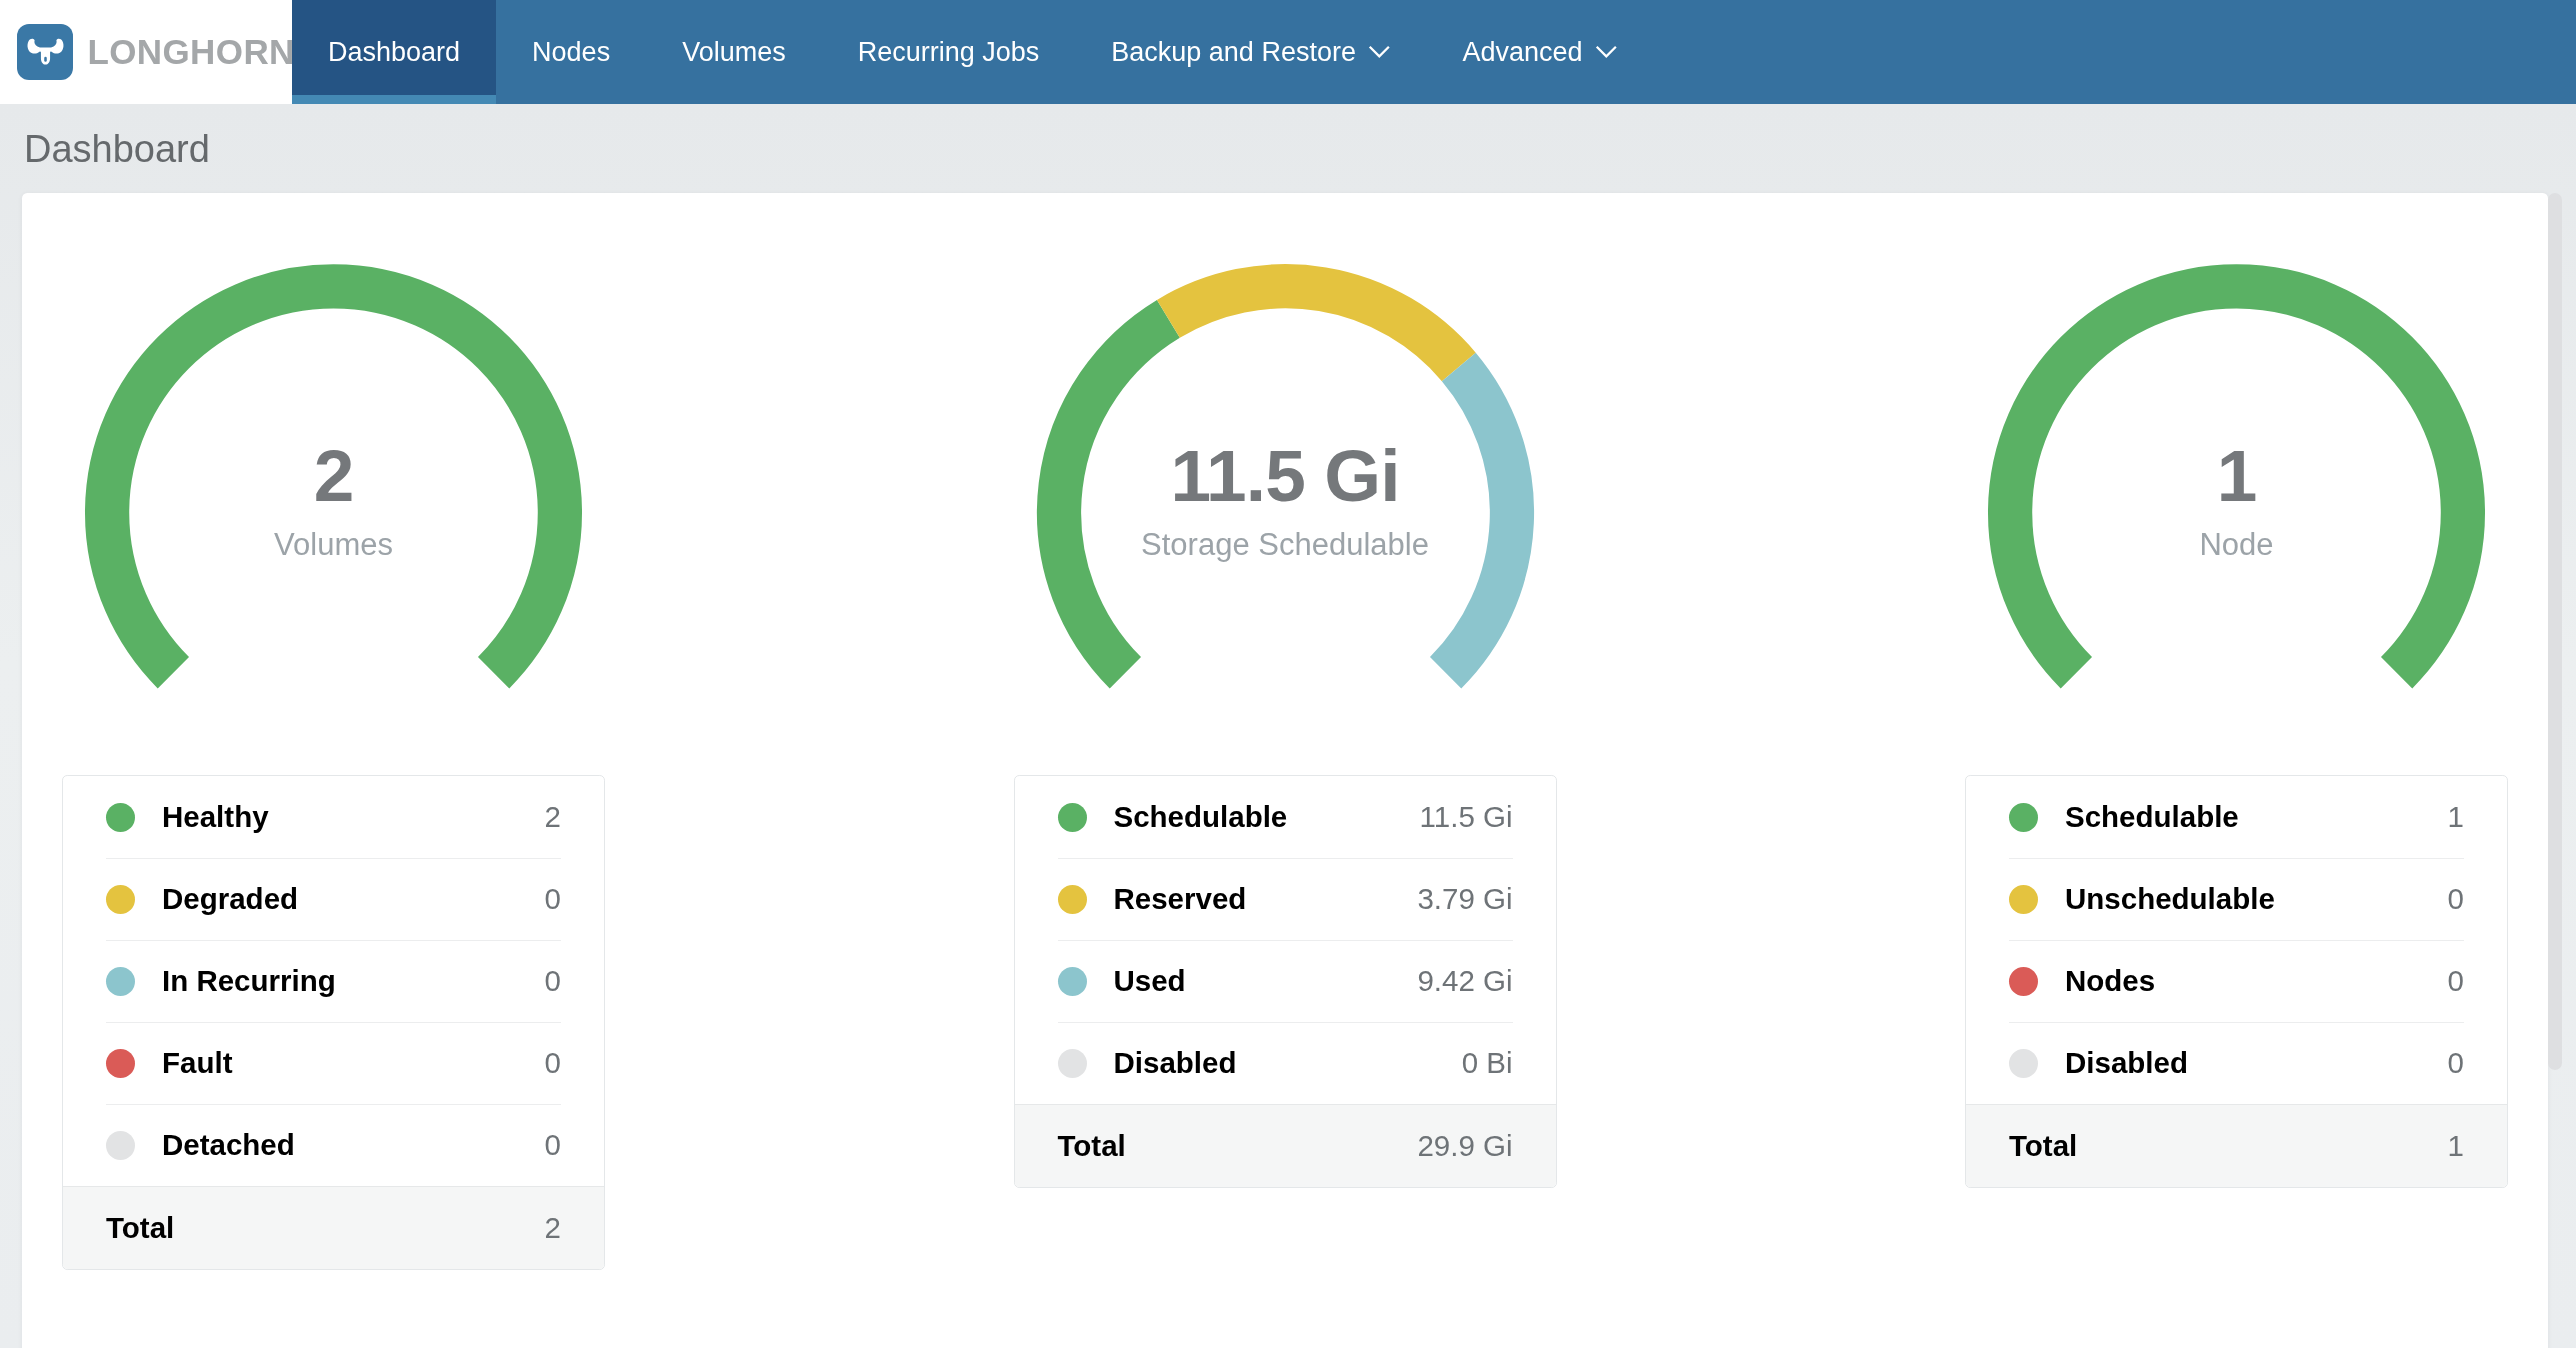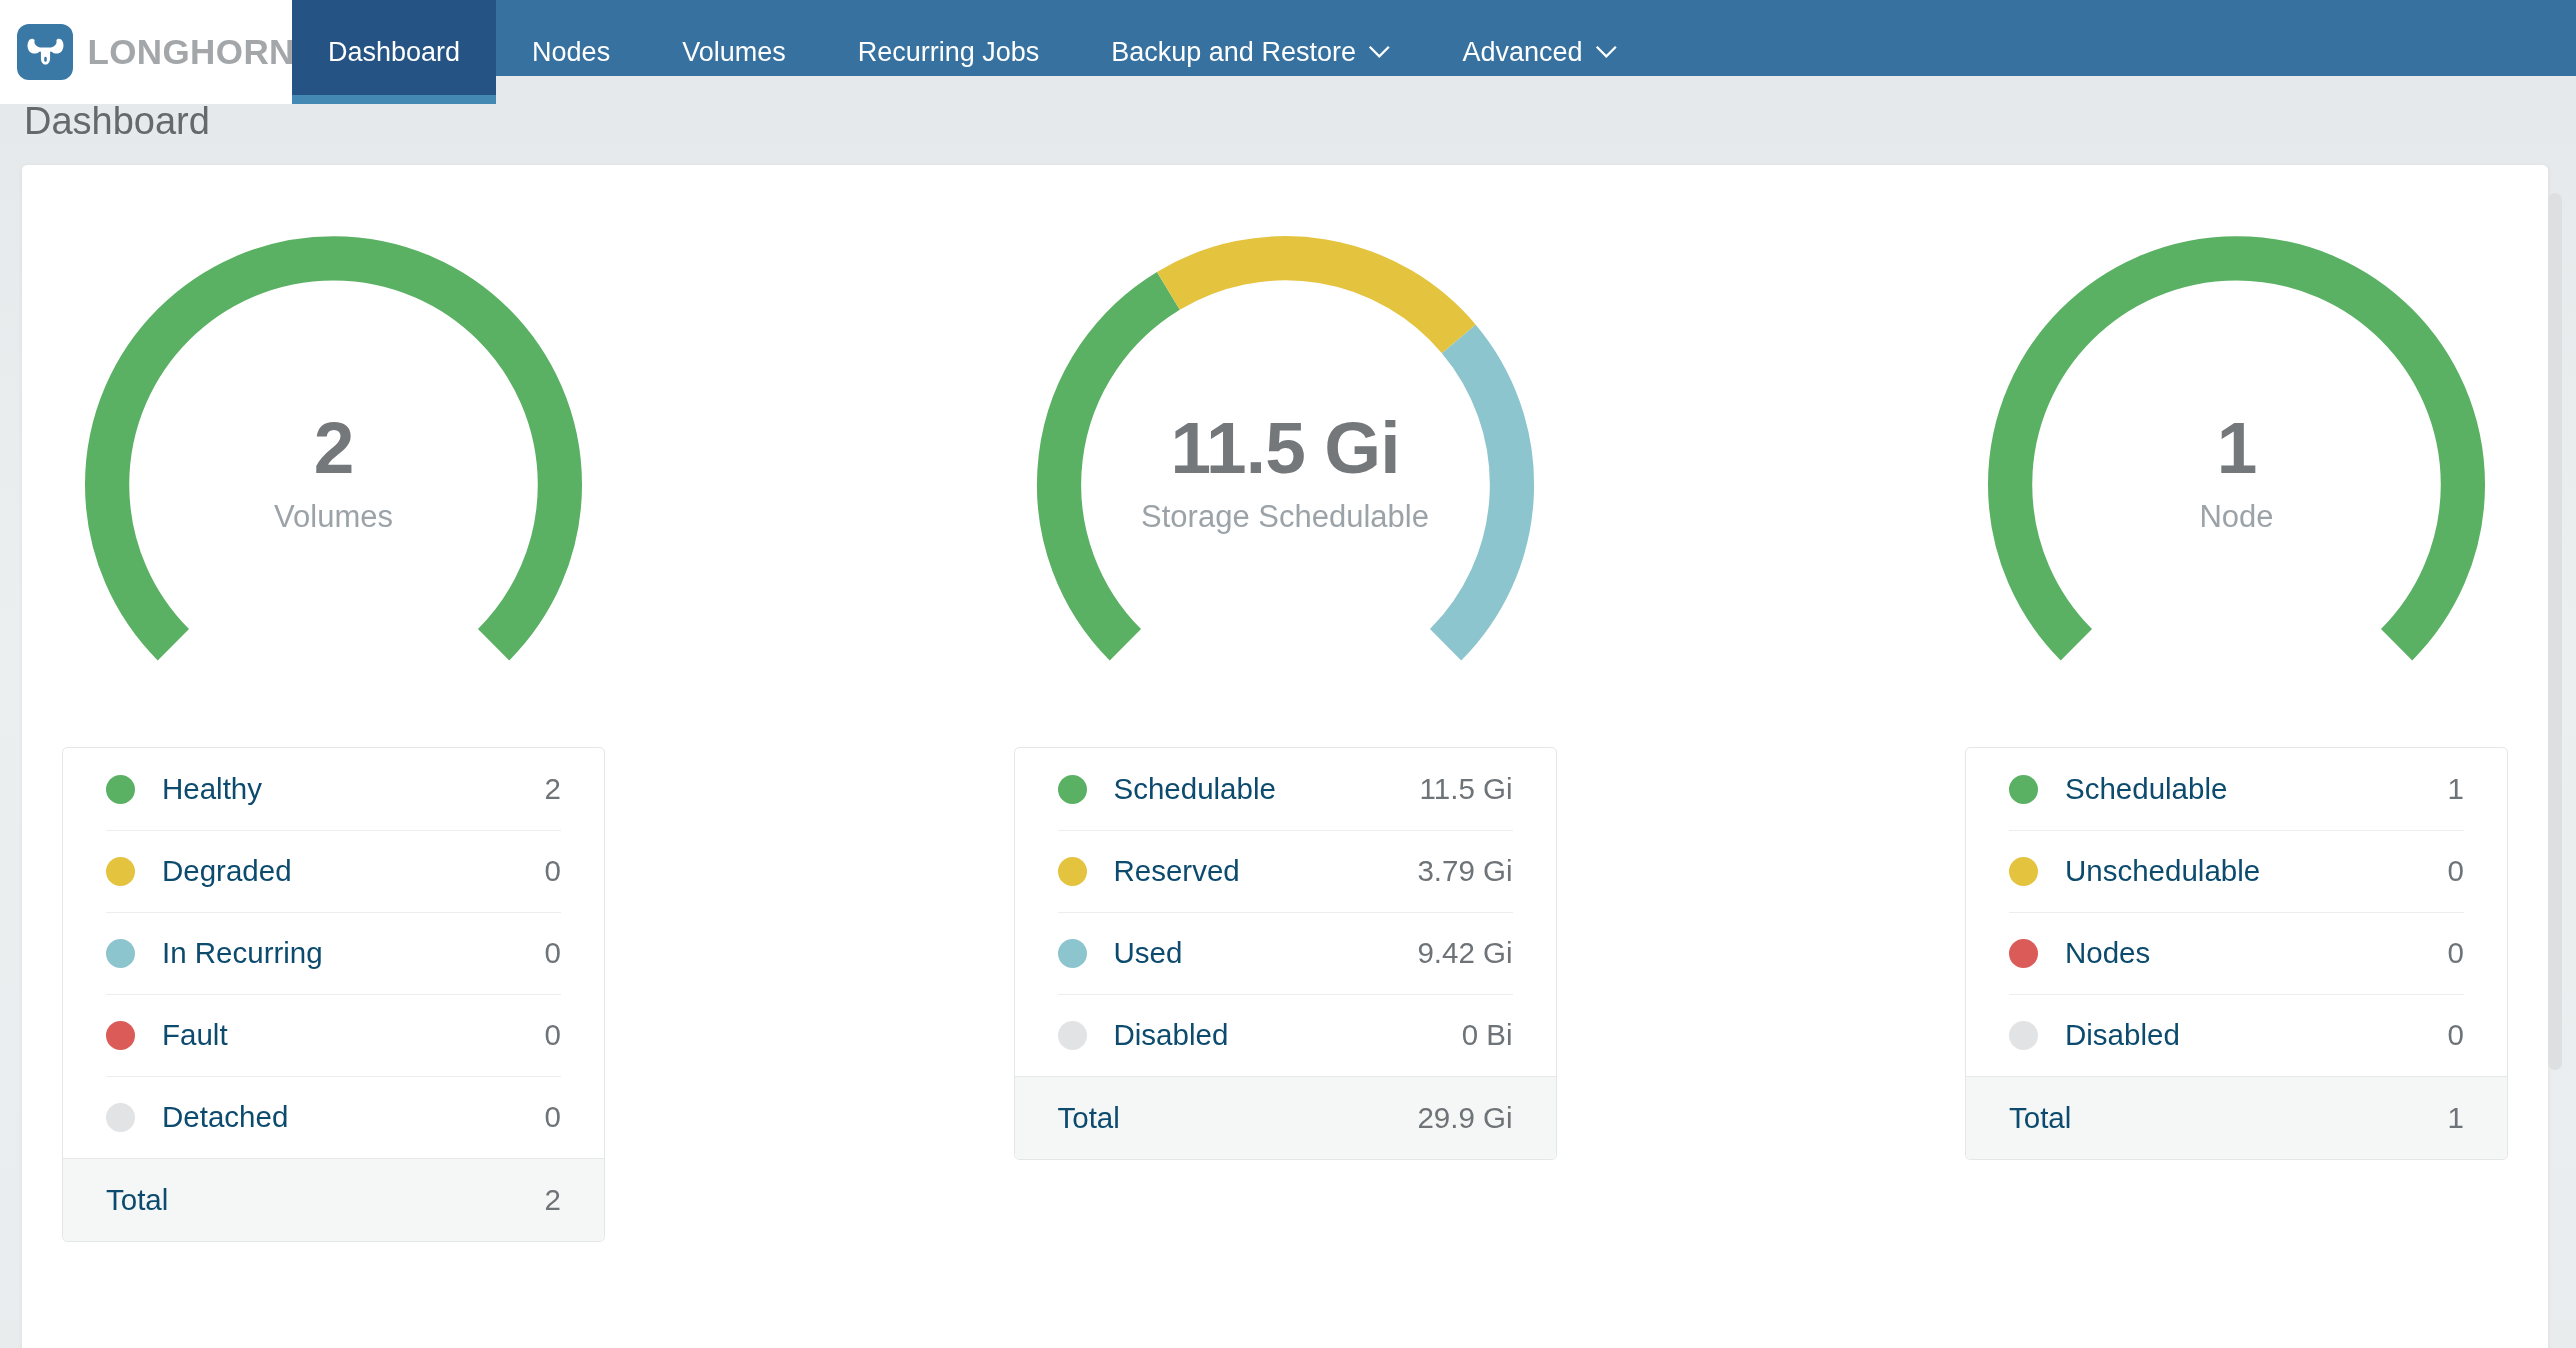--- a/index.html
+++ b/index.html
@@ -7,7 +7,7 @@
     font-family:"Liberation Sans", sans-serif; background:#e9eced; }
 
   
-  .navbar { display:flex; height:76px; background:#36719f; }
+  .navbar { display:flex; height:104px; background:#36719f; }
   .brand { width:292px; height:104px; background:#ffffff; display:flex;
     align-items:center; padding-left:17.4px; flex:0 0 auto; cursor:pointer; }
   .logo-box { width:56px; height:56px; border-radius:12px; background:#3a78a6;

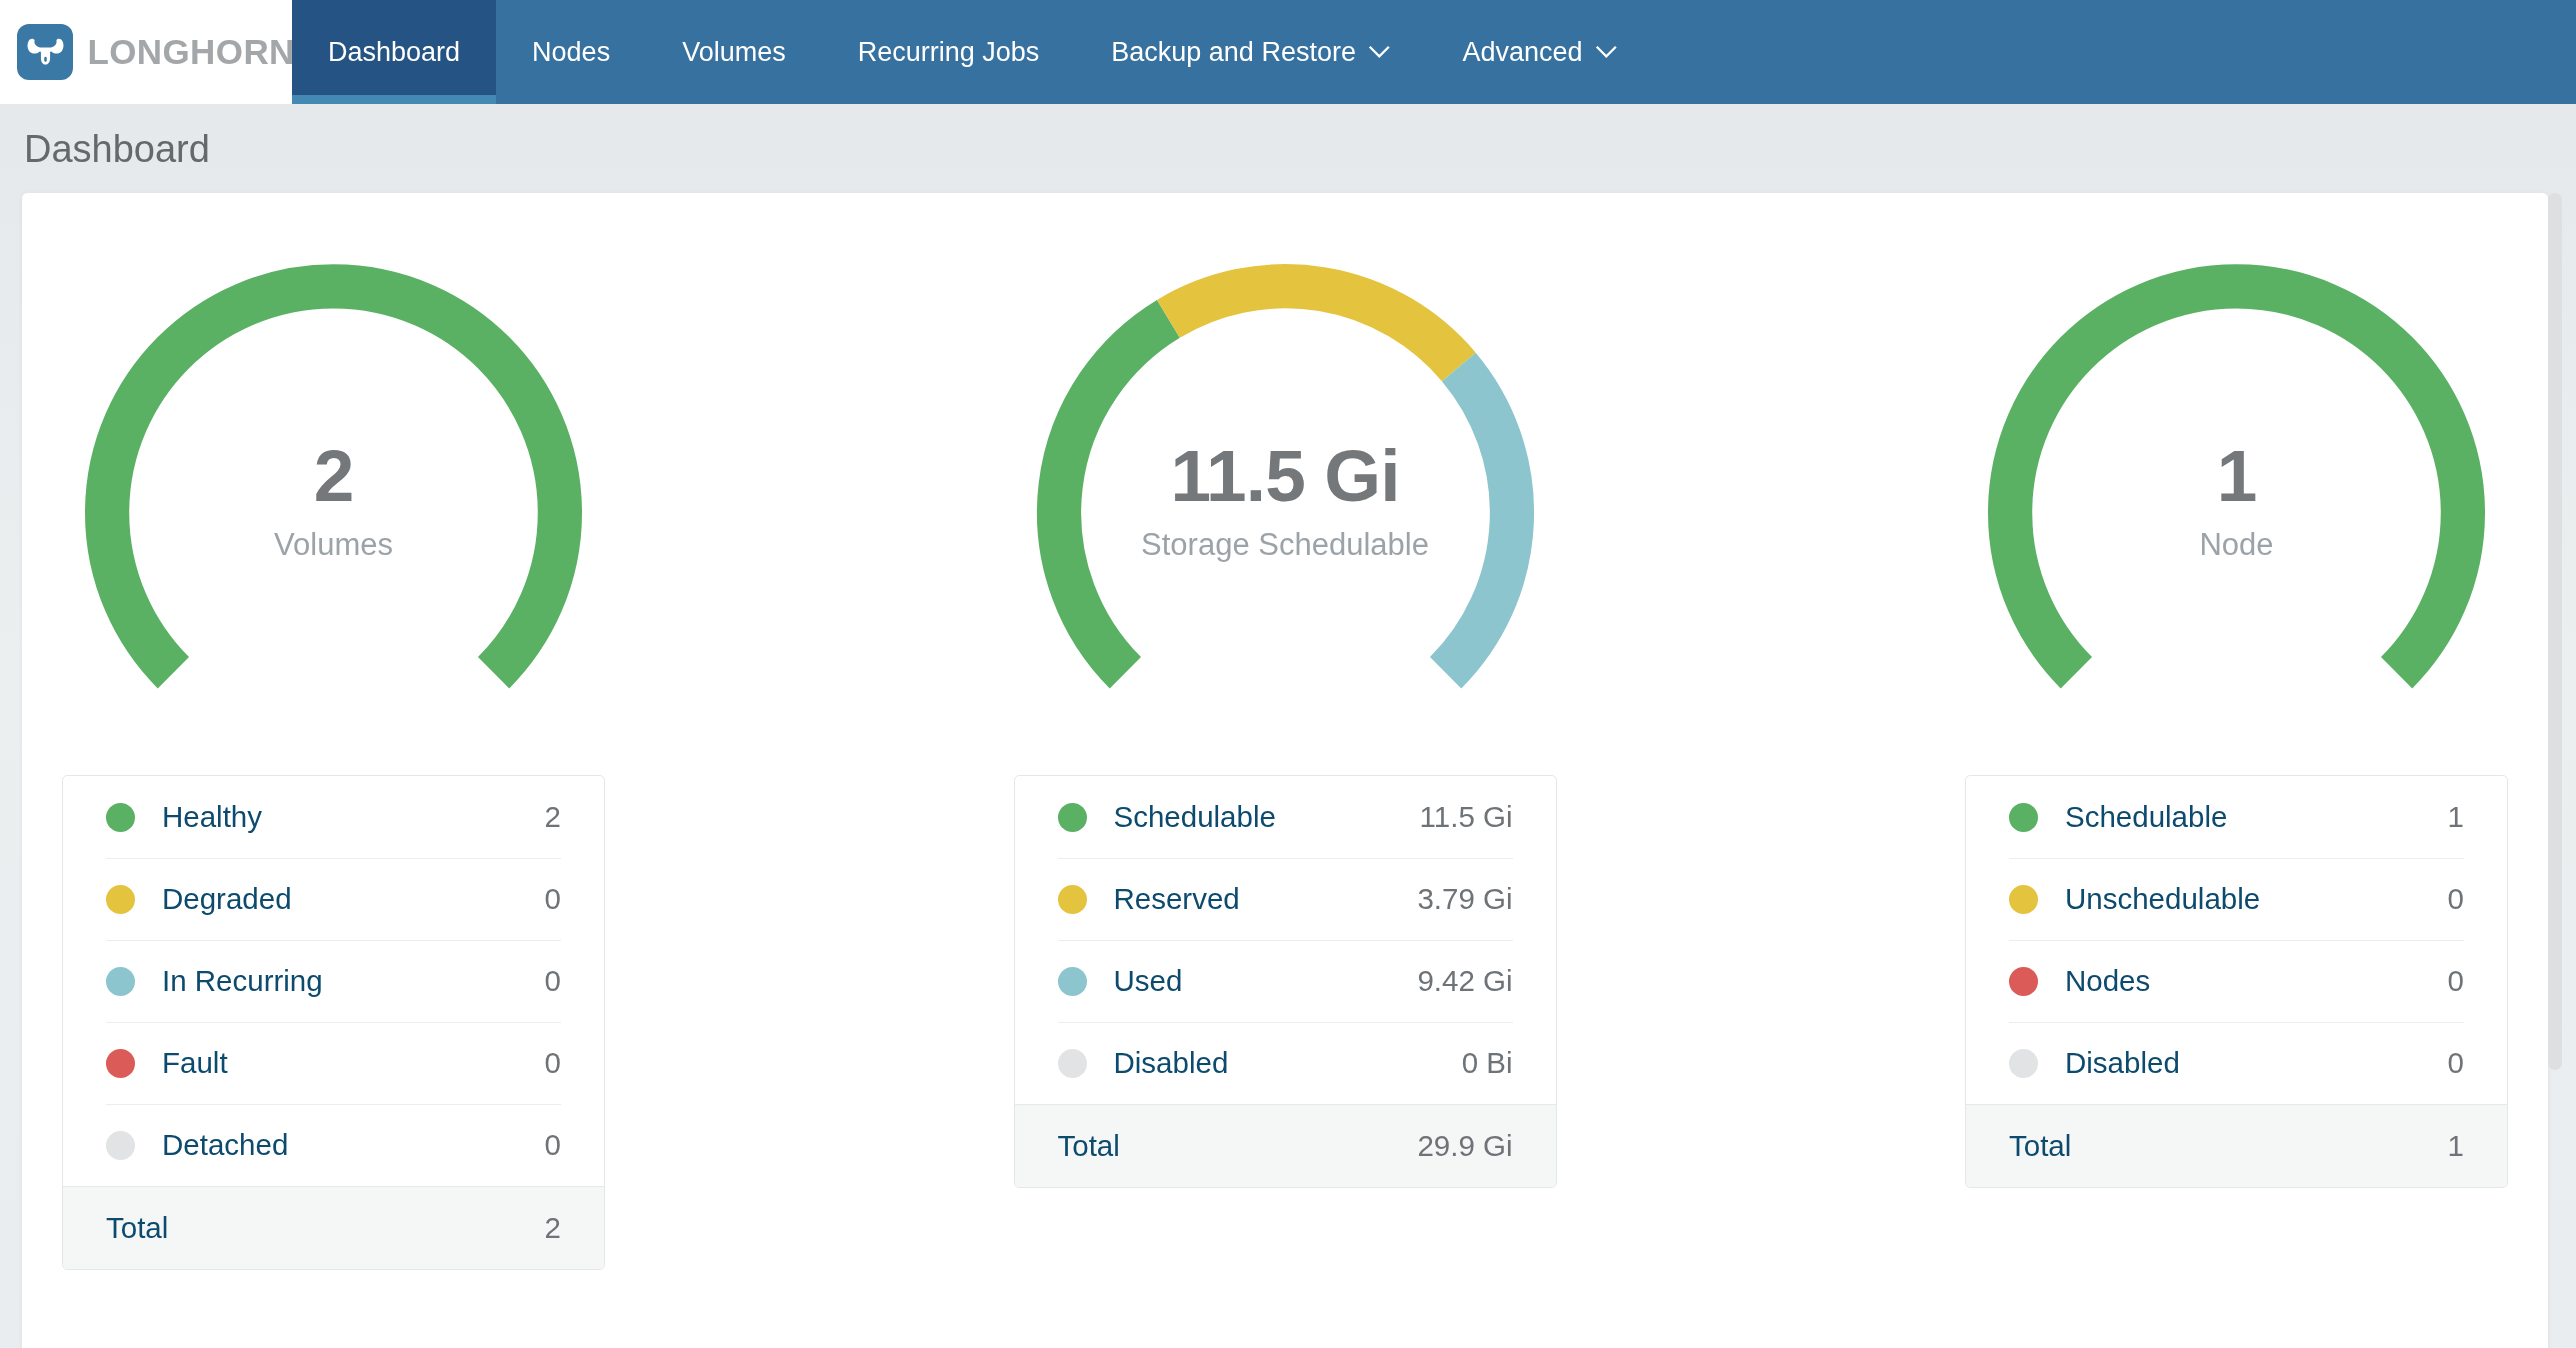--- a/index.html
+++ b/index.html
@@ -50,7 +50,7 @@
     background:#ecedee; }
   .dot { width:29px; height:29px; border-radius:50%; margin-right:27px;
     flex:0 0 auto; }
-  .llabel { flex:1; font-size:29.5px; color:#0c4a6e; }
+  .llabel { flex:1; font-size:29.5px; color:#000000;font-weight:bold; }
   .lvalue { font-size:29.5px; color:#6e7377; }
   .lrow.total { background:#f5f6f6; border-top:0.9px solid #e6e8e9; height:83px; }
 

